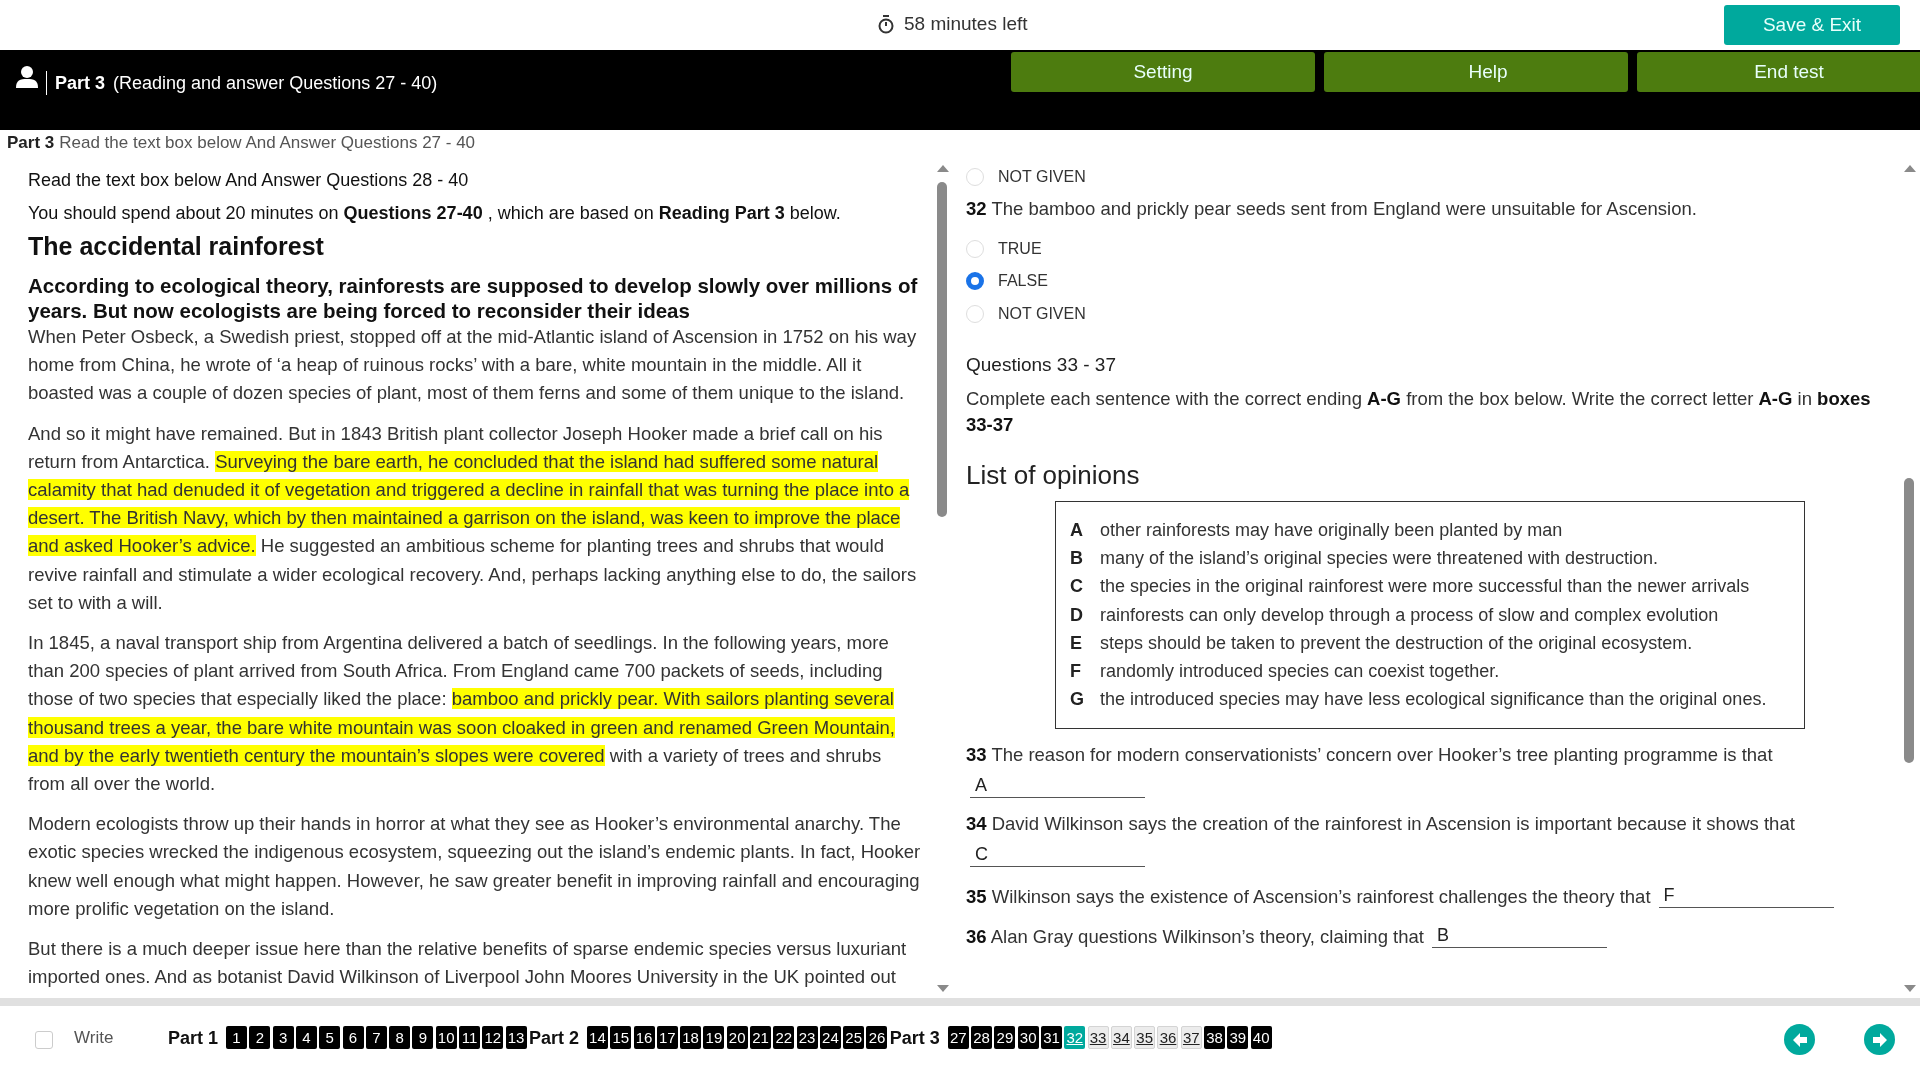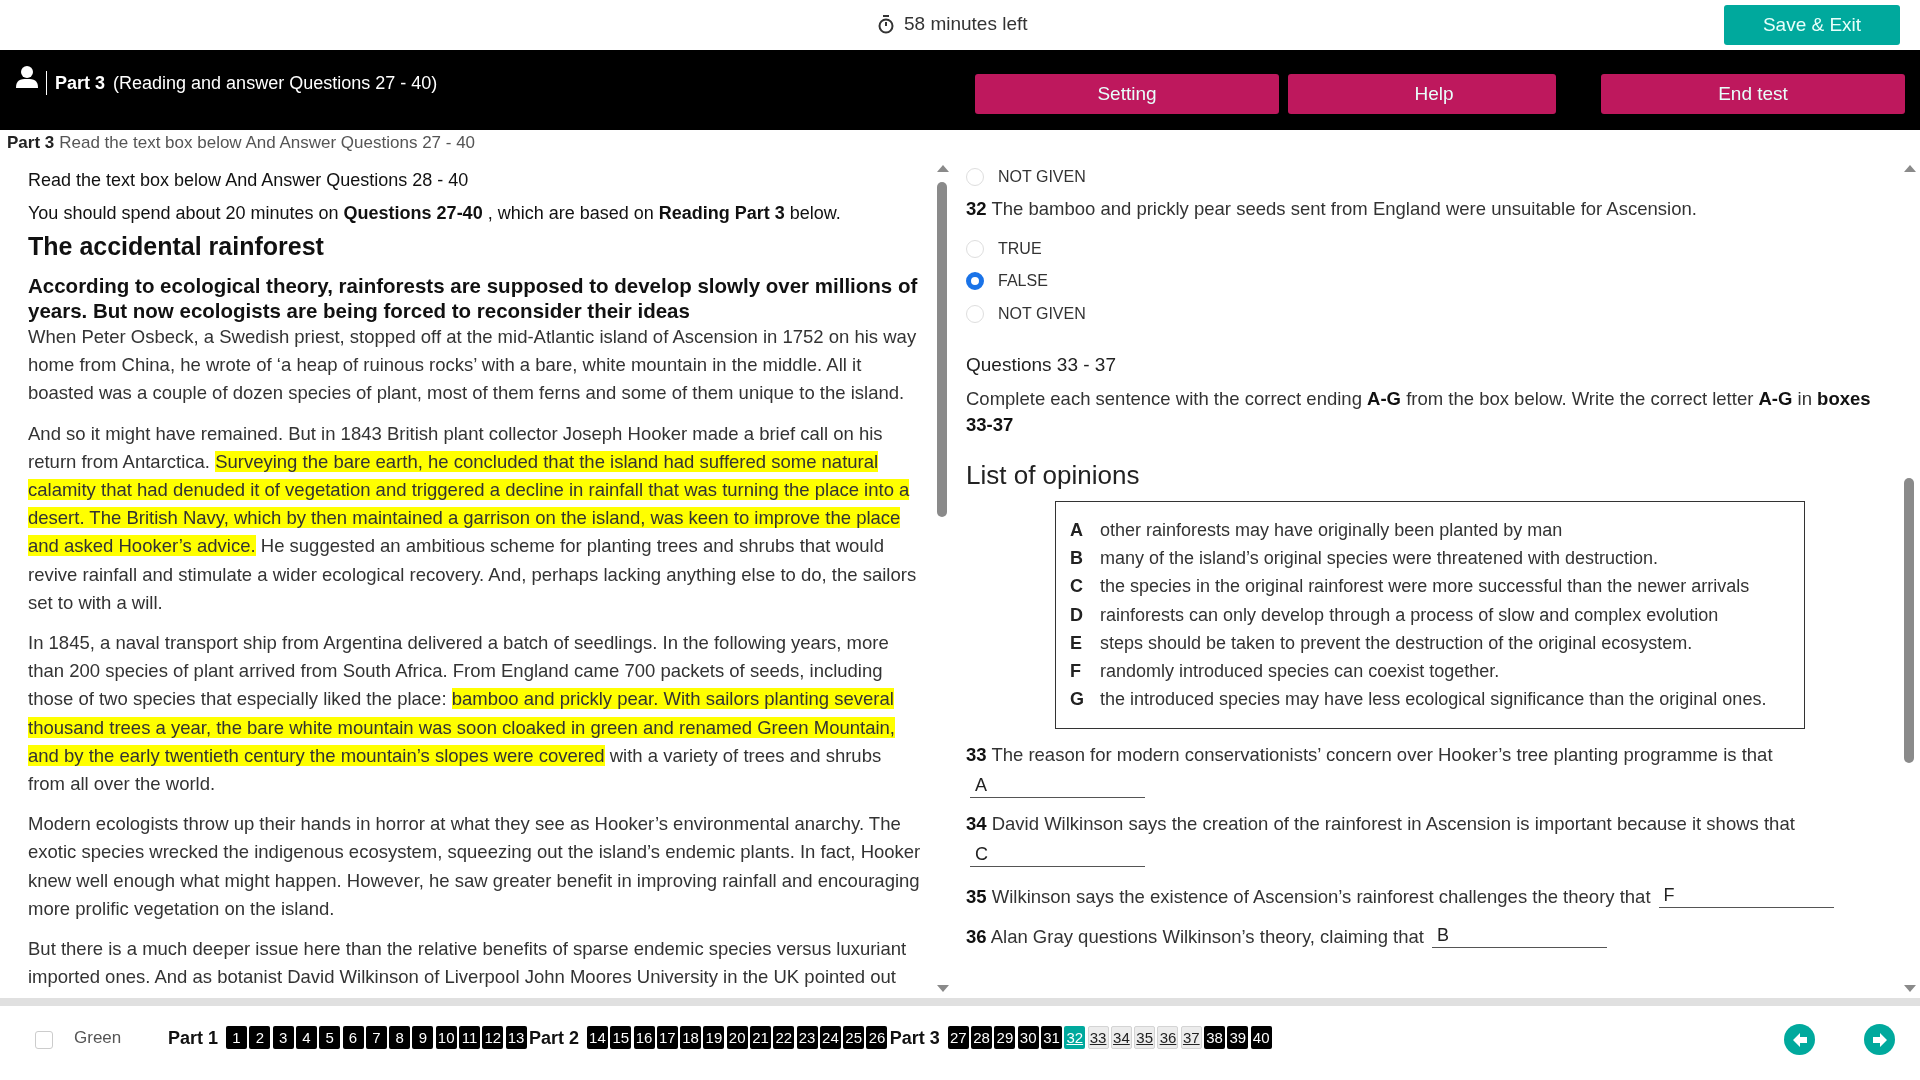--- a/index.html
+++ b/index.html
@@ -20,7 +20,7 @@
   .sep { display: inline-block; width: 1px; height: 24px; background: #fff; margin: 0 8px 0 6px; position: relative; top: 6px; }
   .part-title { font-size: 18px; font-weight: bold; color: #fff; position: relative; top: 6px; }
   .part-sub { font-size: 18px; color: #fff; margin-left: 8px; position: relative; top: 6px; }
-  .hbtn { position: absolute; top: 24px; height: 40px; background: #be185d; color: #e8fffb; border: none; border-radius: 3px; font-size: 19px; font-family: inherit; cursor: pointer; }
+  .hbtn { position: absolute; top: 2px; height: 40px; background: #4d7c0f; color: #e8fffb; border: none; border-radius: 3px; font-size: 19px; font-family: inherit; cursor: pointer; margin-left: 36px; }
   .hbtn.setting { left: 975px; width: 304px; }
   .hbtn.help { left: 1288px; width: 268px; padding-left: 24px; }
   .hbtn.end { left: 1601px; width: 304px; }

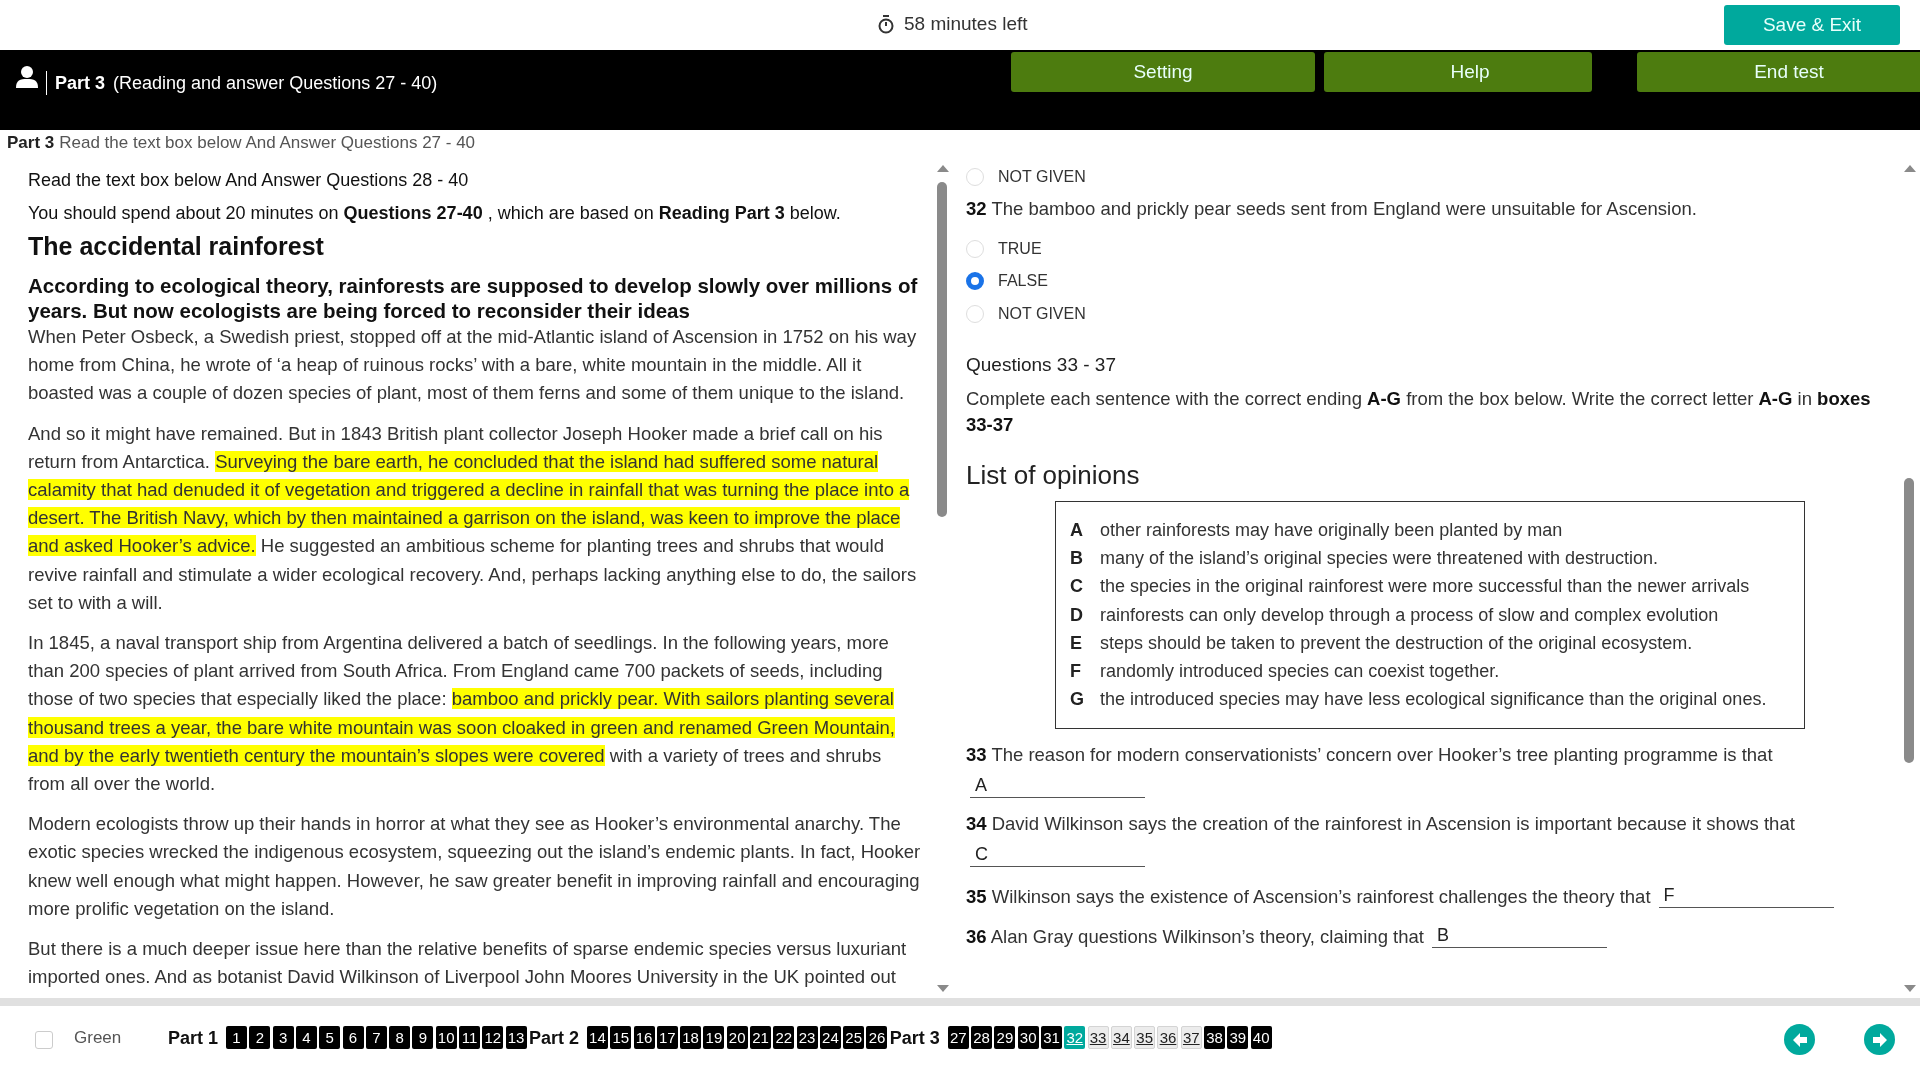--- a/index.html
+++ b/index.html
@@ -22,7 +22,7 @@
   .part-sub { font-size: 18px; color: #fff; margin-left: 8px; position: relative; top: 6px; }
   .hbtn { position: absolute; top: 2px; height: 40px; background: #4d7c0f; color: #e8fffb; border: none; border-radius: 3px; font-size: 19px; font-family: inherit; cursor: pointer; margin-left: 36px; }
   .hbtn.setting { left: 975px; width: 304px; }
-  .hbtn.help { left: 1288px; width: 268px; padding-left: 24px; }
+  .hbtn.help { left: 1288px; width: 304px; padding-left: 24px; }
   .hbtn.end { left: 1601px; width: 304px; }
 
   

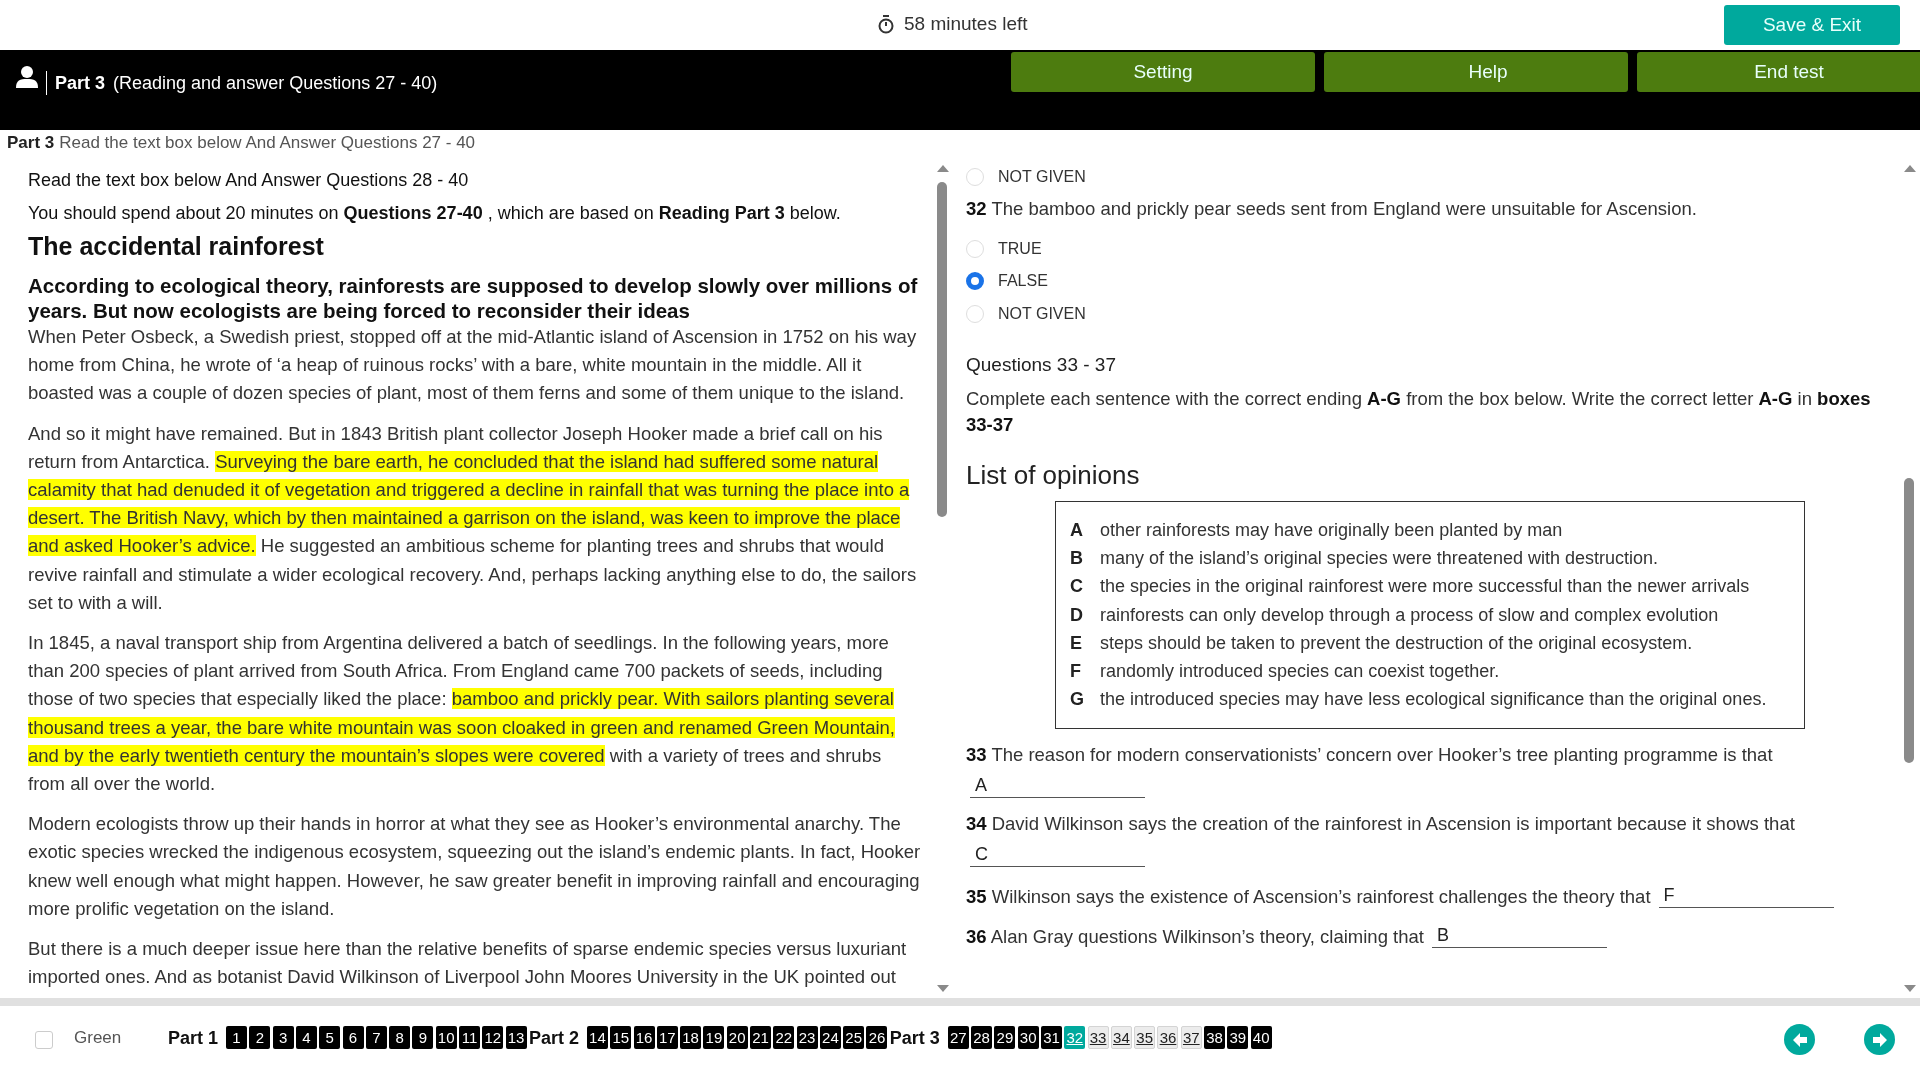--- a/index.html
+++ b/index.html
@@ -207,7 +207,7 @@
 <div class="footer-sep"></div>
 <div class="footer">
   <span class="review-box"></span>
-  <span class="review-label">Green</span>
+  <span class="review-label">Write</span>
   <div class="qnav" id="qnav">
       <span class="part-label">Part 1</span>
       <span class="qbtn">1</span>

